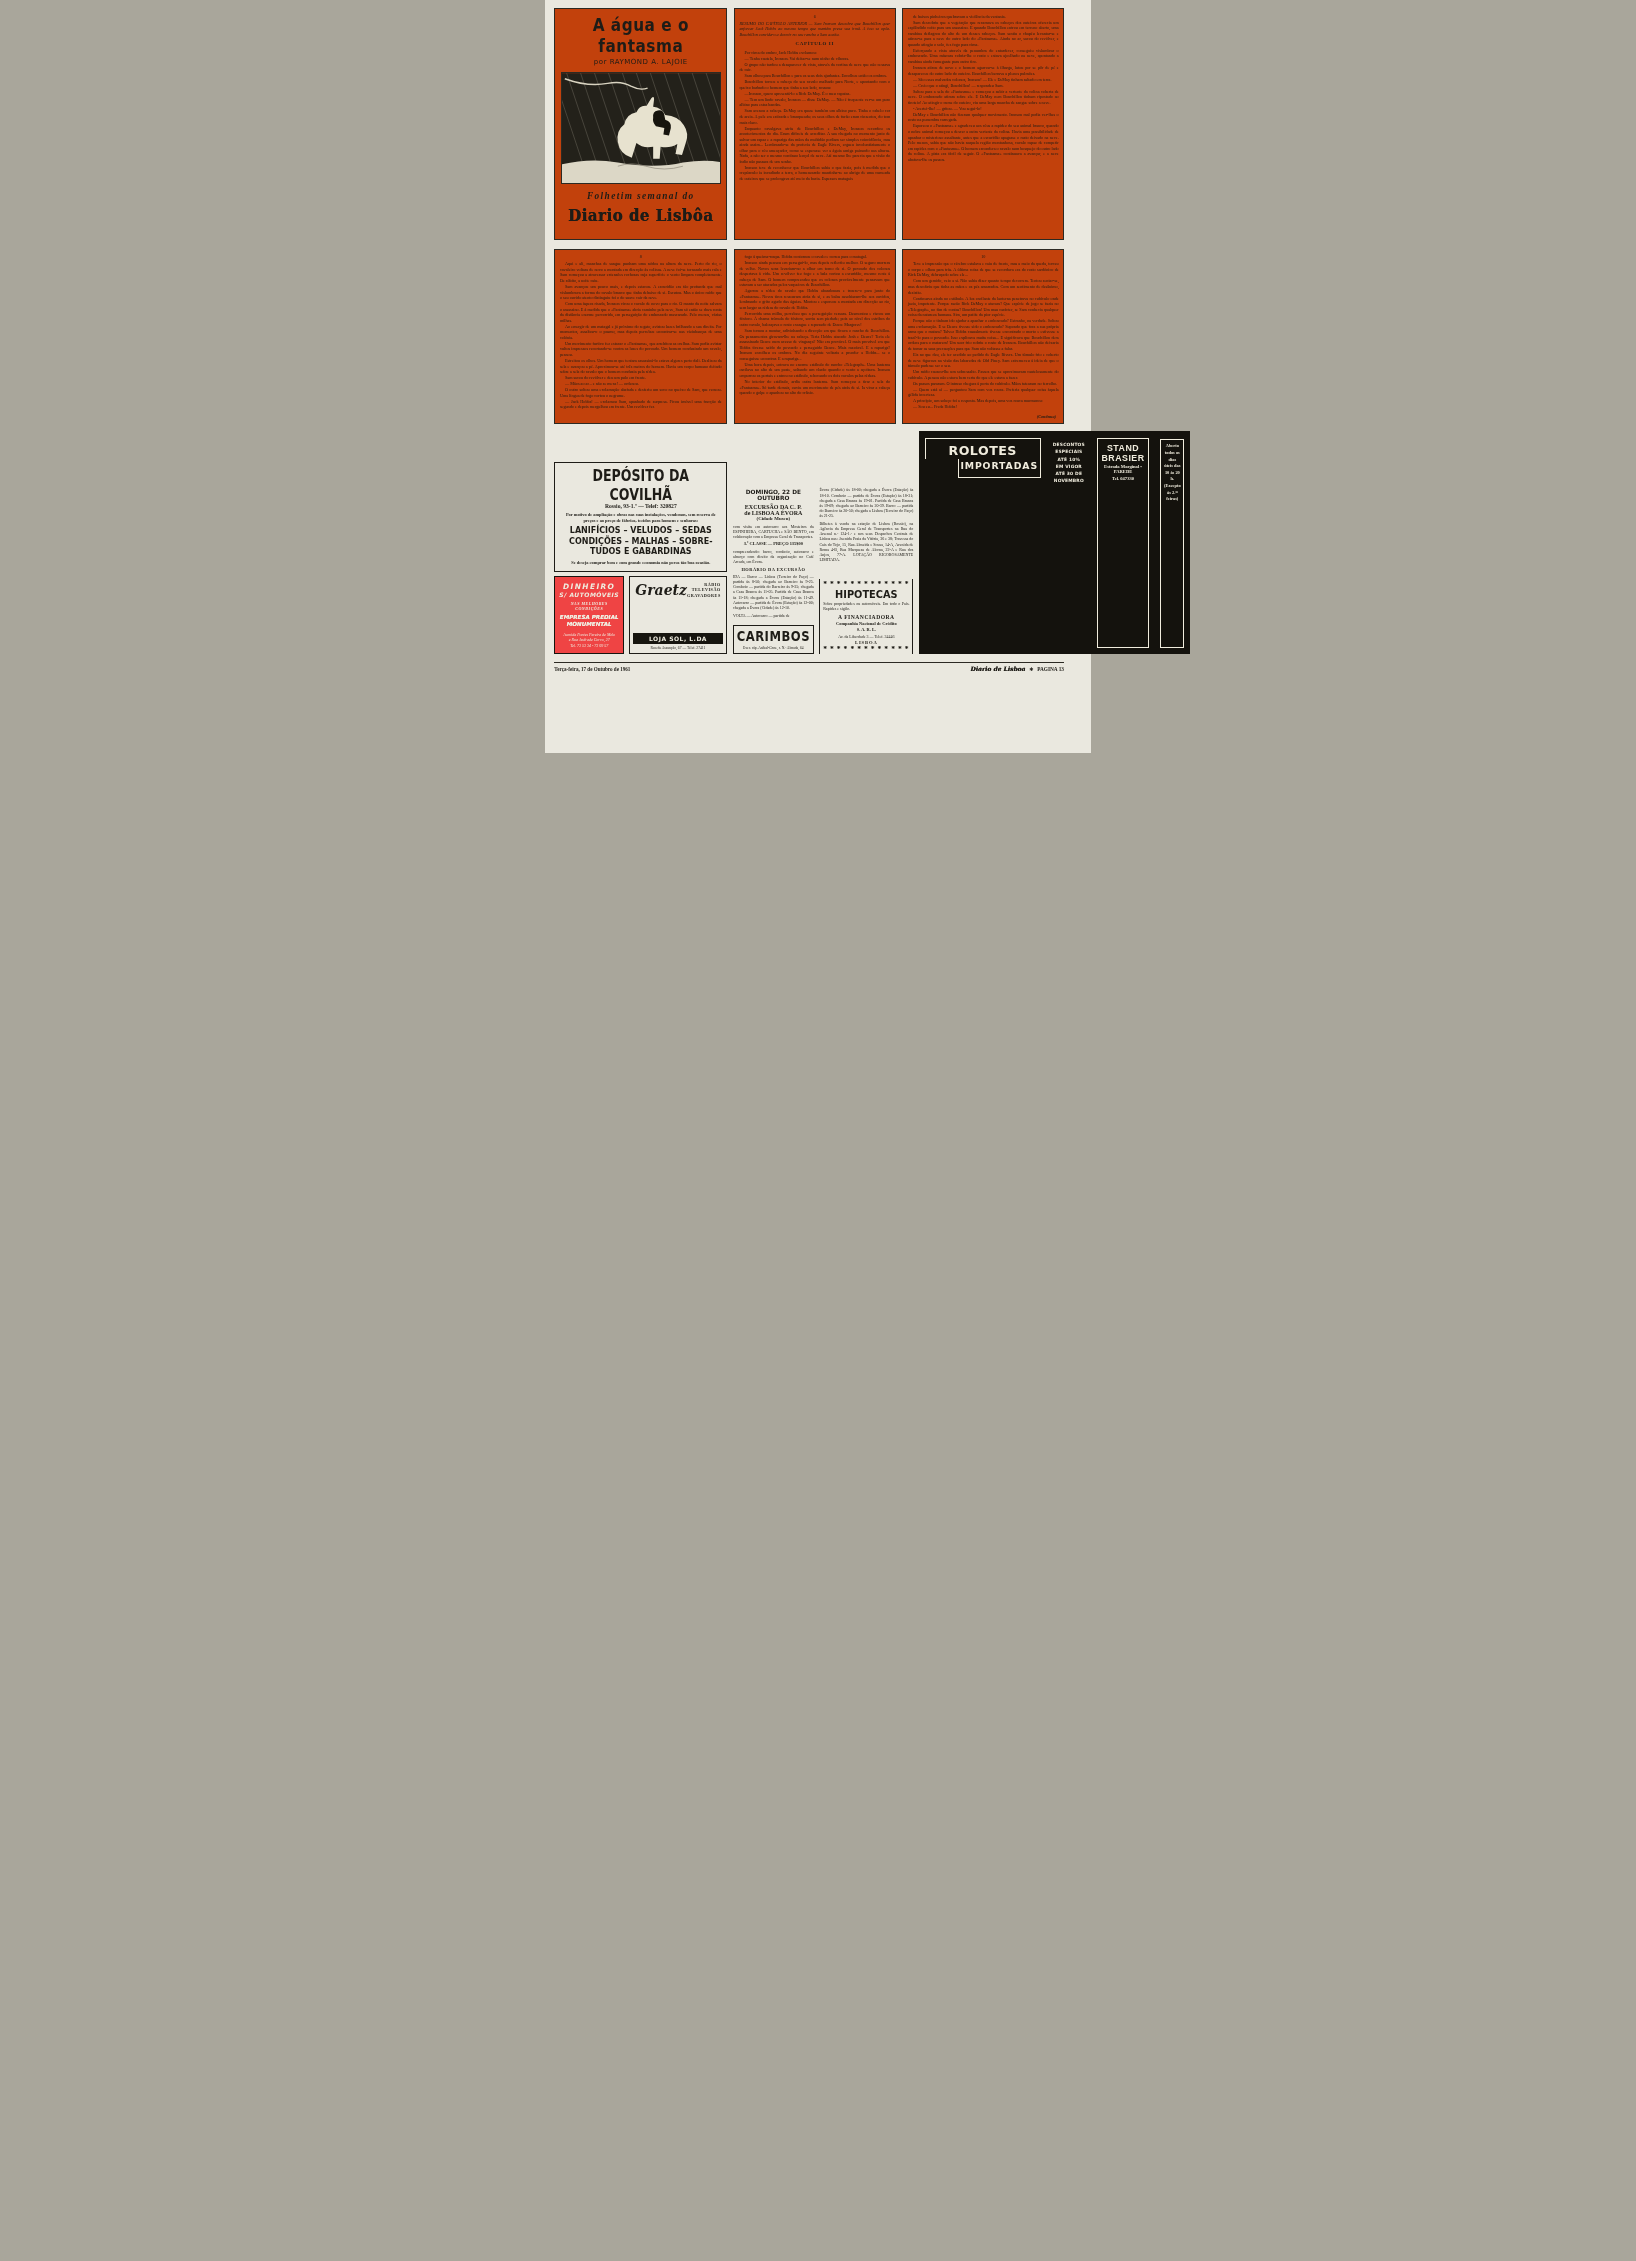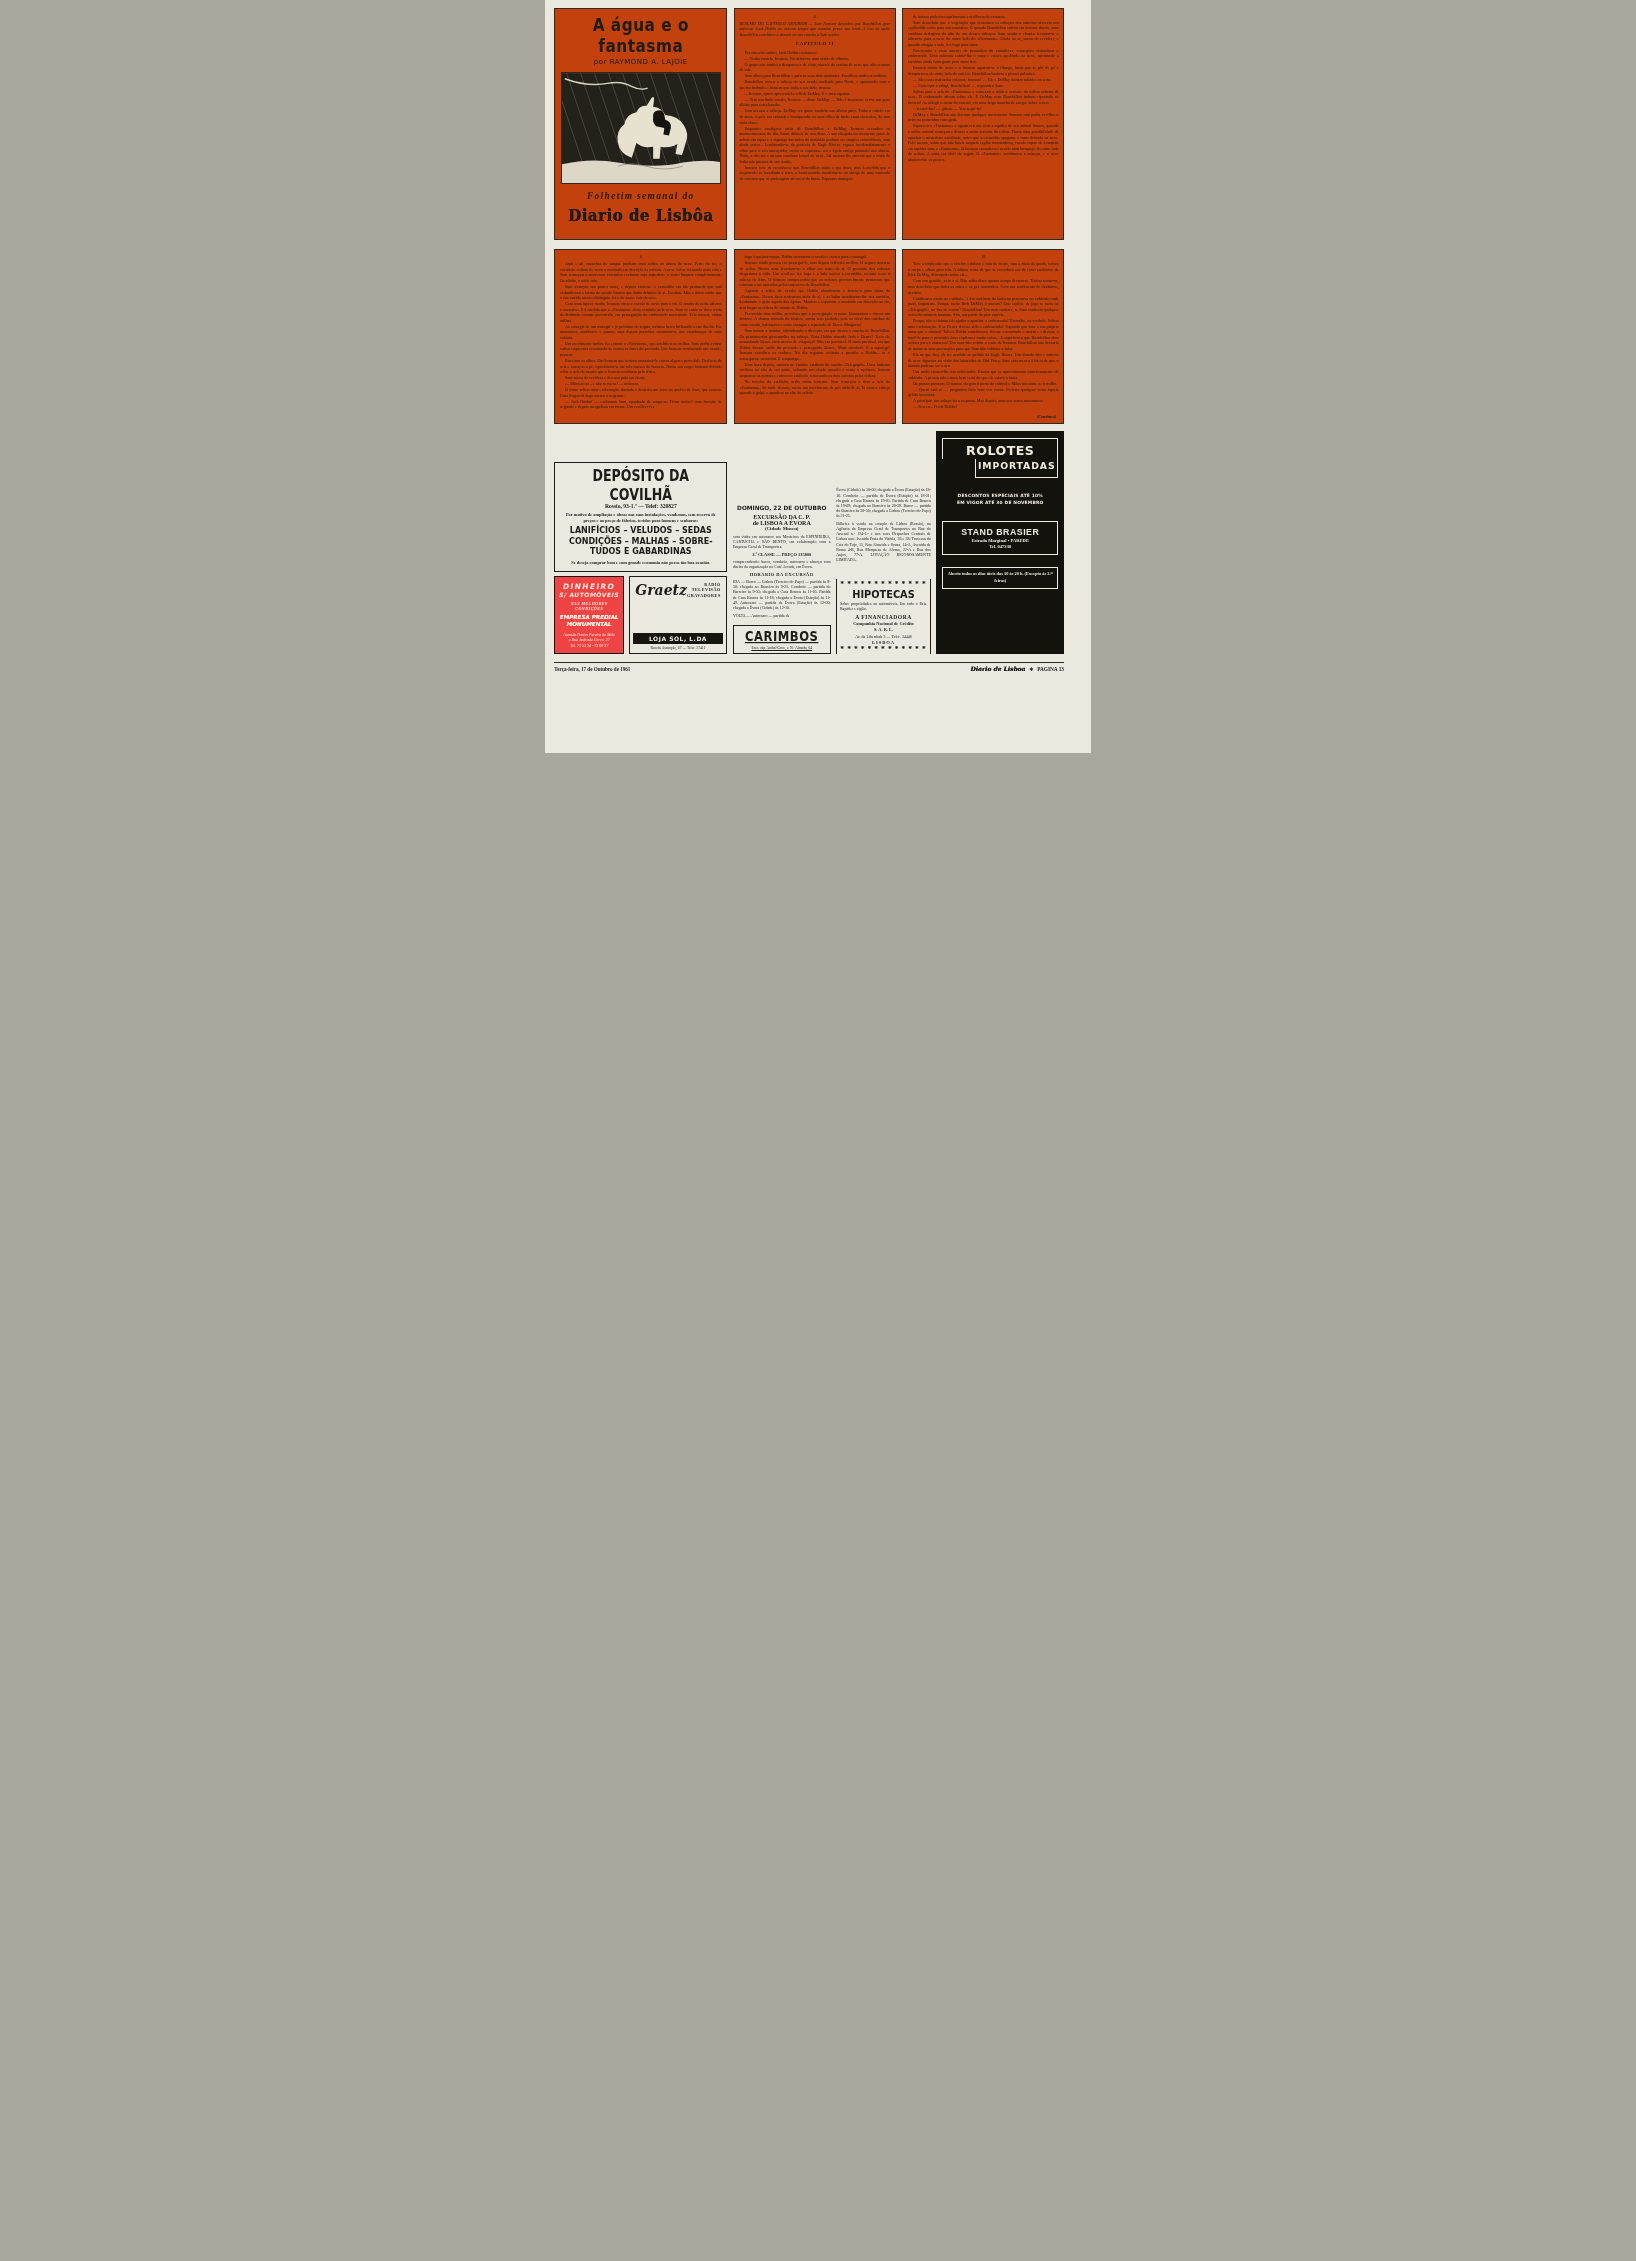--- a/index.html
+++ b/index.html
@@ -76,7 +76,7 @@
   .hip-addr { font-size:4px; margin-top:1.4px; }
   .hip-city { font-weight:bold; font-size:4.6px; letter-spacing:0.9px; margin-top:0.9px; }
 
-  .dark-col { background:#14120d; color:#f0ecdd; padding:6.5px 5.6px; display:flex; flex-direction:column; gap:11px; min-height:223px; }
+  .dark-col { background:#14120d; color:#f0ecdd; padding:6.5px 5.6px; display:flex; flex-direction:row; gap:11px; min-height:223px; }
   .rol-title { font-family:"DejaVu Sans", sans-serif; font-weight:bold; font-size:12.6px; letter-spacing:0.5px; text-align:center; border:0.9px solid #f0ecdd; border-bottom:none; padding:4.6px 1.9px 0.9px; }
   .rol-sub { font-family:"DejaVu Sans", sans-serif; font-weight:bold; font-size:9.3px; letter-spacing:0.9px; text-align:center; border:0.9px solid #f0ecdd; border-top:none; padding:0.9px 1.9px 5.6px;margin-left:33px; }
   .rol-body { text-align:center; font-family:"DejaVu Sans", sans-serif; font-weight:bold; font-size:4.4px; line-height:1.6; letter-spacing:0.2px; padding:3.7px 0.9px; }

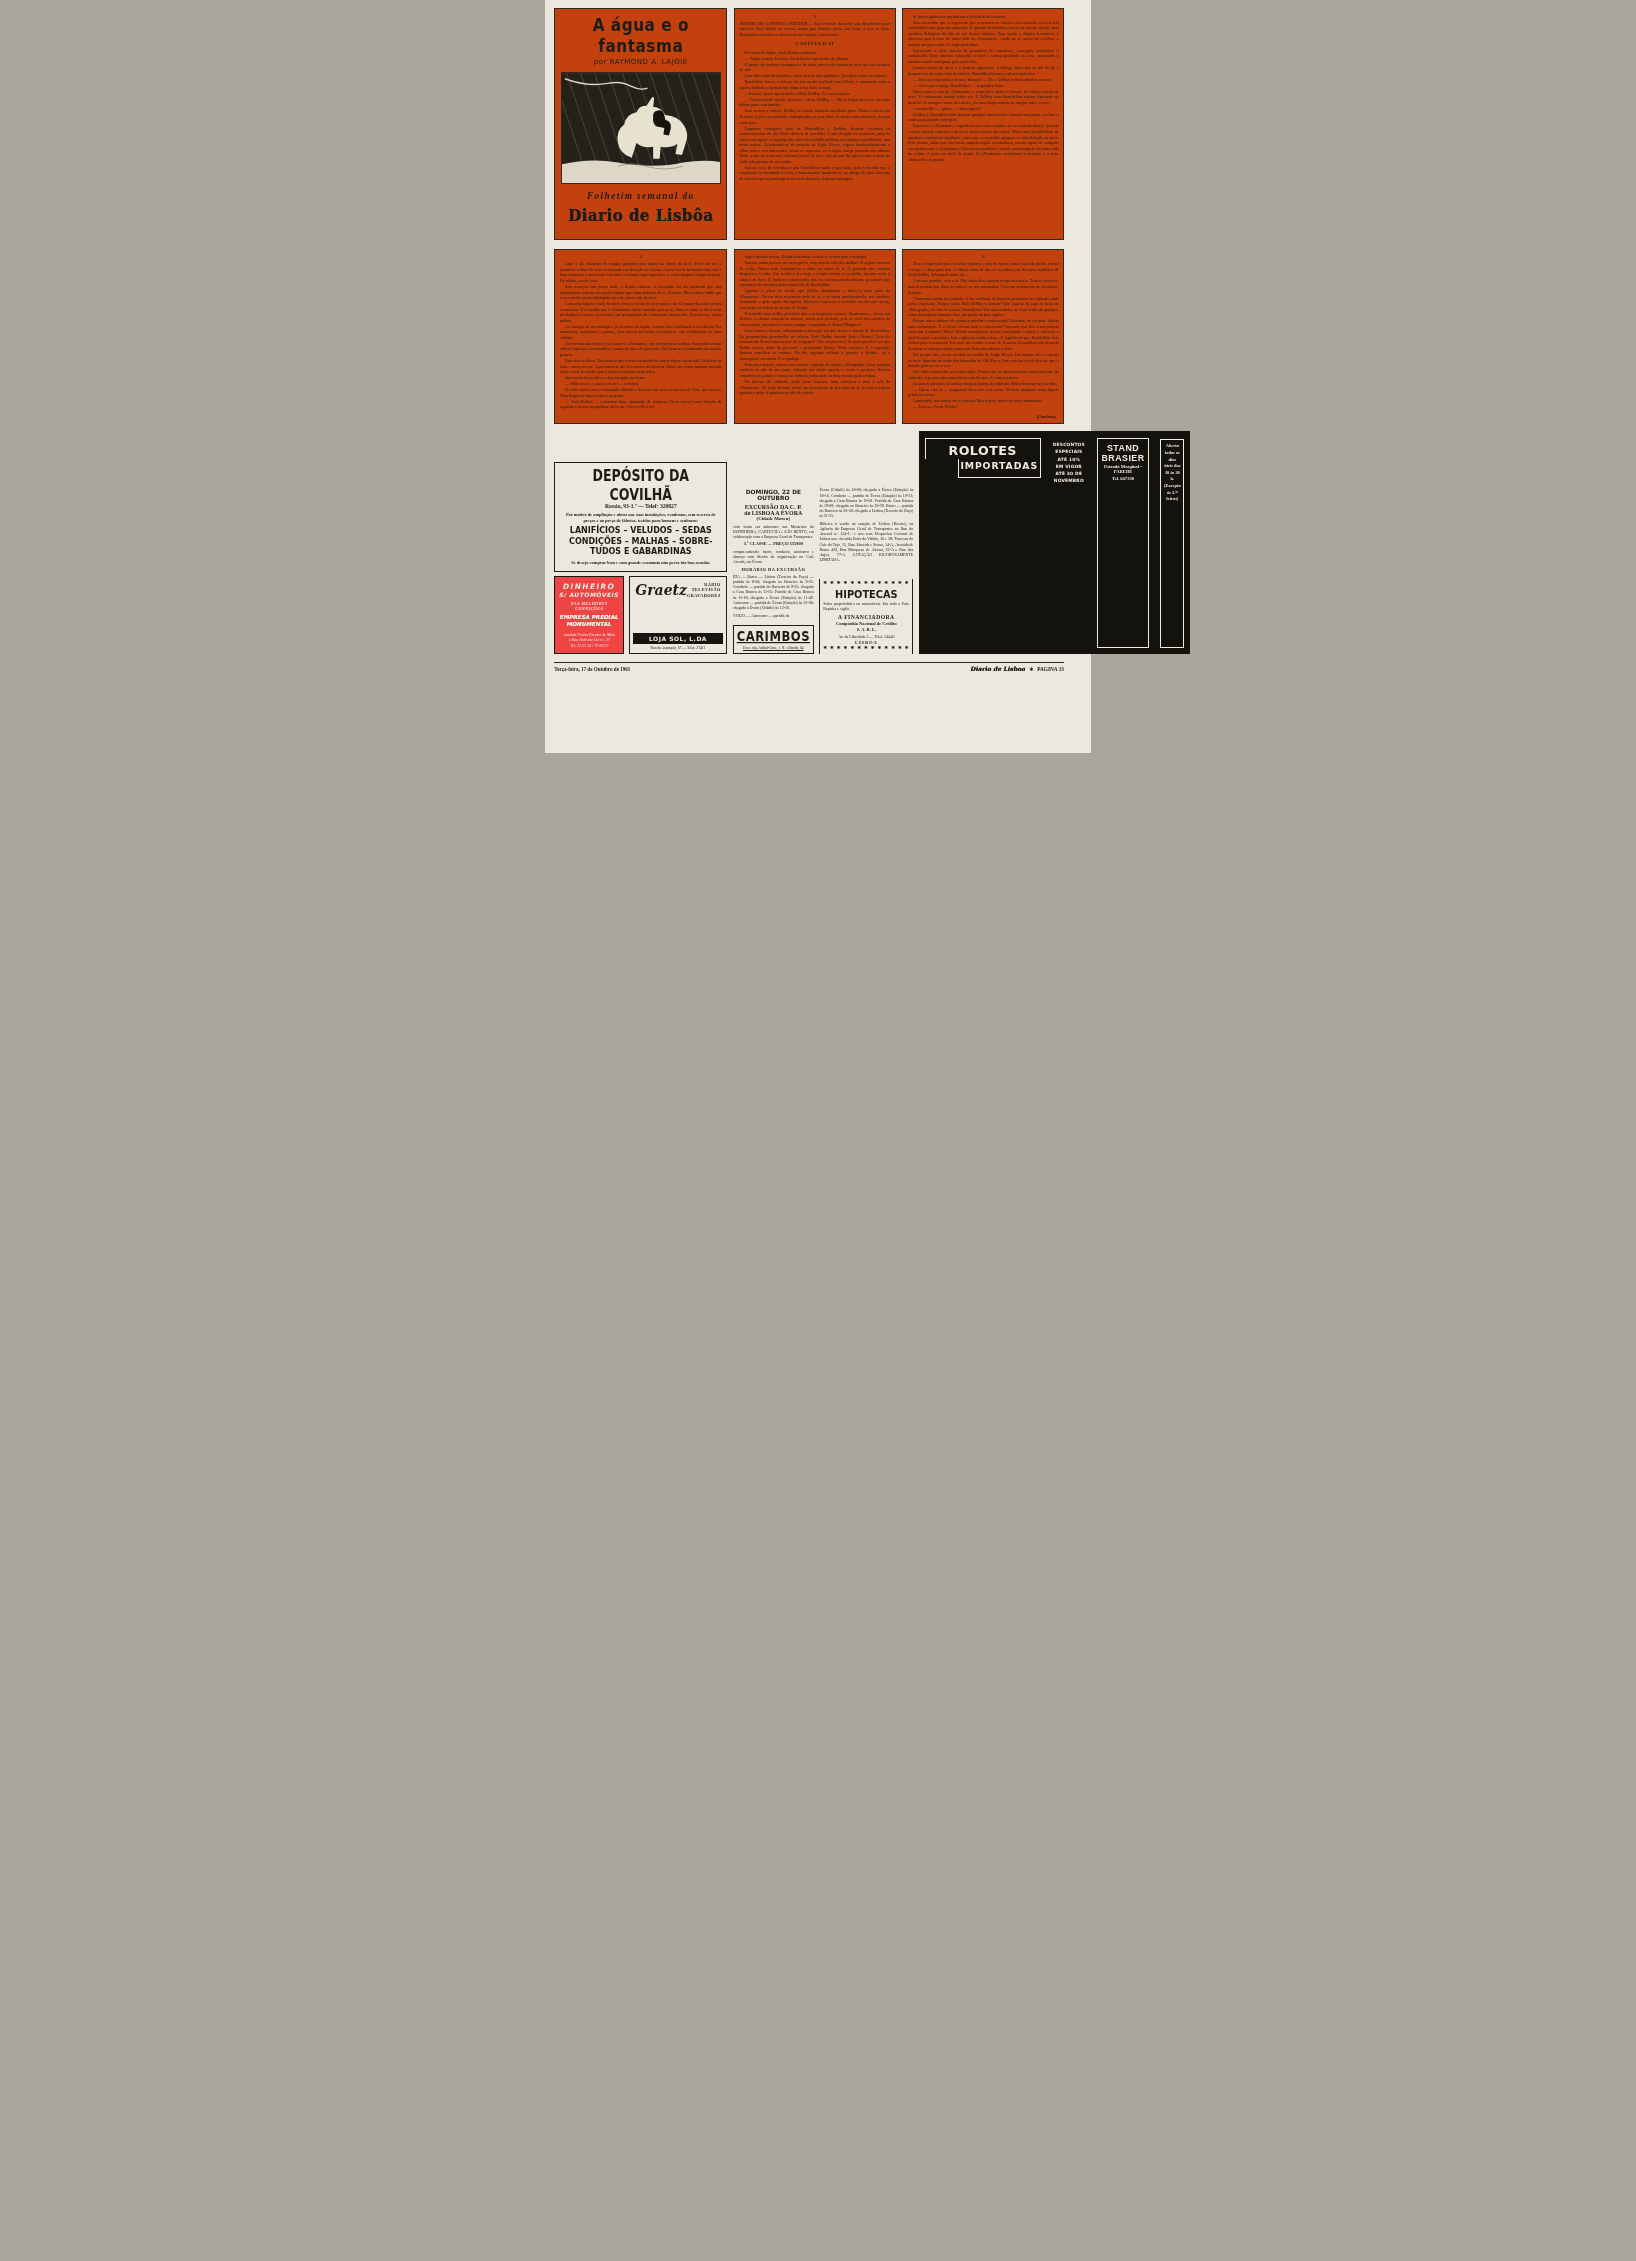--- a/index.html
+++ b/index.html
@@ -63,7 +63,7 @@
   .exc p { font-size:4px; line-height:1.3; text-align:justify; margin-bottom:2.3px; }
   .exc-class { font-weight:bold; font-size:4.4px; text-align:center; margin:2.3px 0; }
   .exc-sched { font-weight:bold; font-size:4.4px; text-align:center; letter-spacing:0.5px; margin:2.3px 0; }
-  .ad-carimbos { border:1.2px solid #1e1c17; text-align:center; padding:3.7px 2.8px;text-decoration:underline; }
+  .ad-carimbos { border:1.2px solid #1e1c17; text-align:center; padding:3.7px 2.8px; }
   .carimbos-title { font-family:"DejaVu Sans", sans-serif; font-weight:bold; font-size:11.6px; transform:scaleY(1.2); letter-spacing:0.5px; }
   .carimbos-line { font-size:3.6px; margin-top:2.3px; }
 

